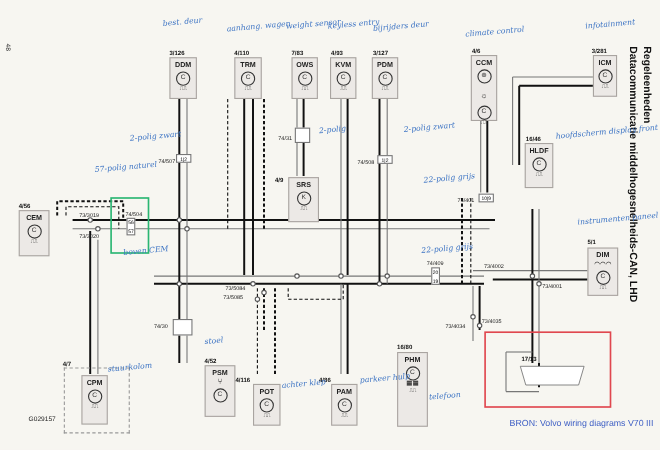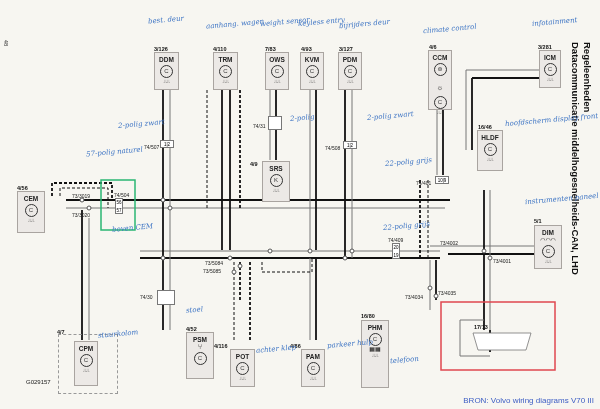--- a/index.html
+++ b/index.html
@@ -13,7 +13,7 @@
   .note{position:absolute;font-family:"DejaVu Serif",serif;font-style:italic;color:#3d74c4;font-size:7px;line-height:8px;transform:rotate(-5deg);}
   .lbl{position:absolute;font-size:5px;color:#222;}
   .title{position:absolute;font-weight:bold;color:#111;writing-mode:vertical-rl;font-size:9.5px;}
-  .src{position:absolute;right:6px;bottom:4px;font-size:8px;color:#3d5ec4;}
+  .src{position:absolute;right:6px;bottom:20px;font-size:8px;color:#3d5ec4;}
   .pg{position:absolute;left:3px;top:40px;font-size:6px;color:#333;transform:rotate(90deg);}
   .conn{position:absolute;background:#fff;border:1px solid #777;font-size:4.5px;text-align:center;line-height:7px;box-sizing:border-box;}
 </style>

